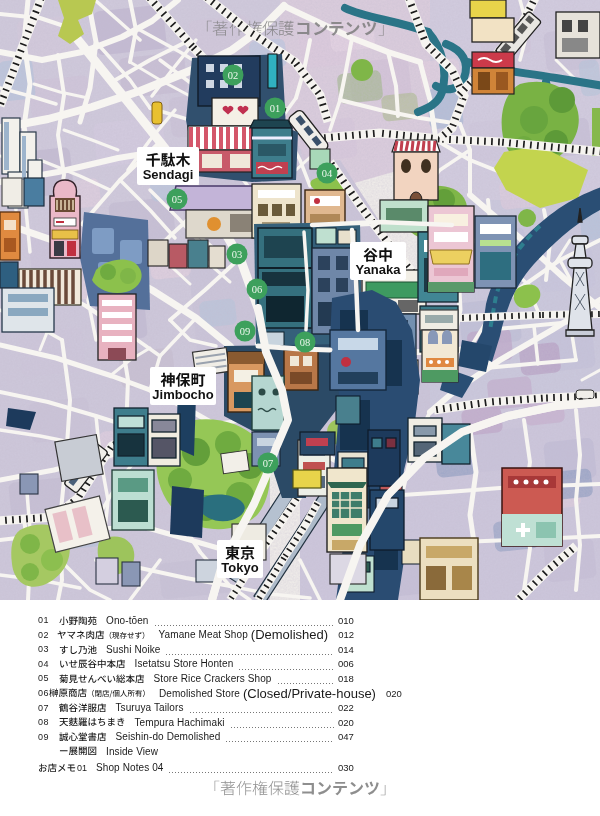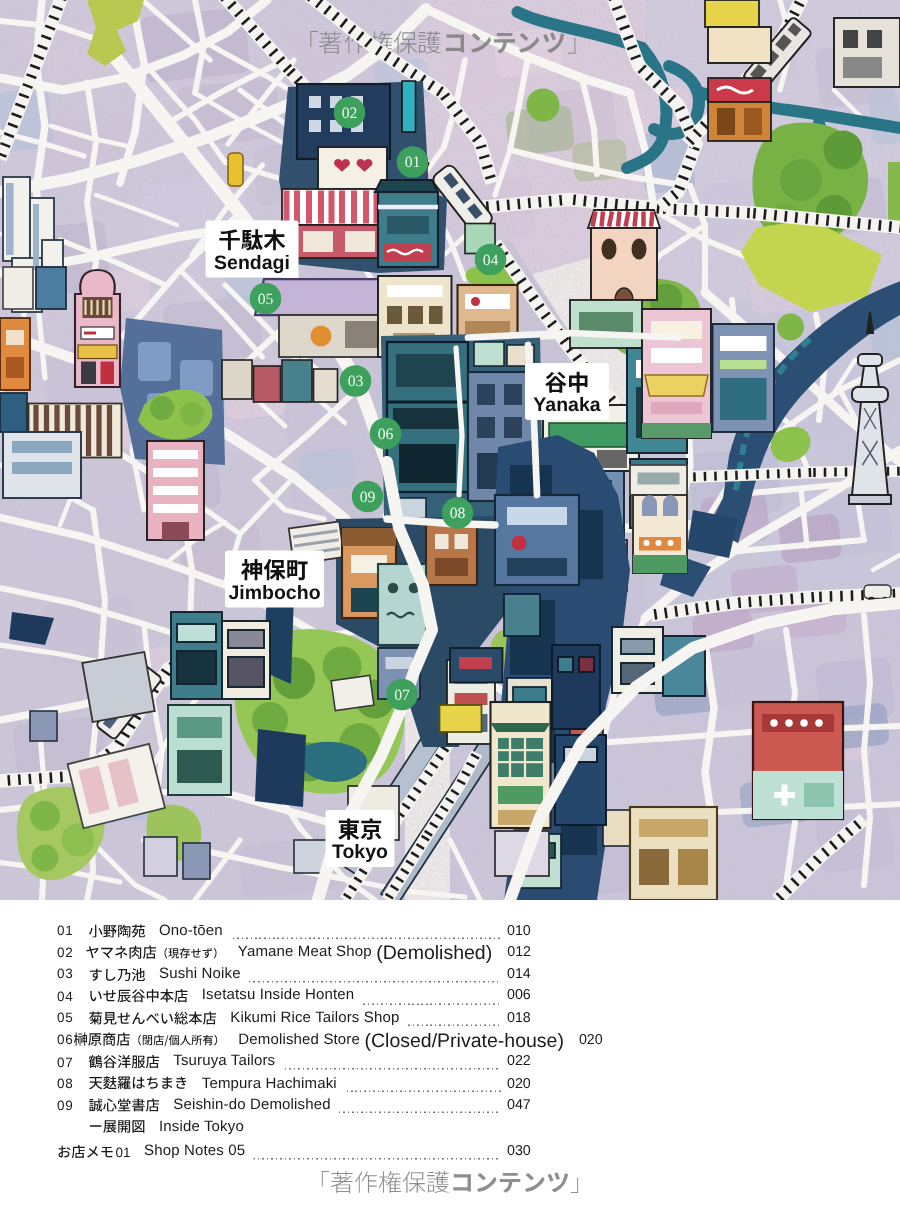--- a/index.html
+++ b/index.html
@@ -1032,7 +1032,7 @@
           </g>
         </svg>
       </span>
-      <span class="en">Isetatsu Inside Honten</span>
+      <span class="en">Isetatsu Store Honten</span>
       <span class="lead"></span>
       <span class="pg">006</span>
     </div>

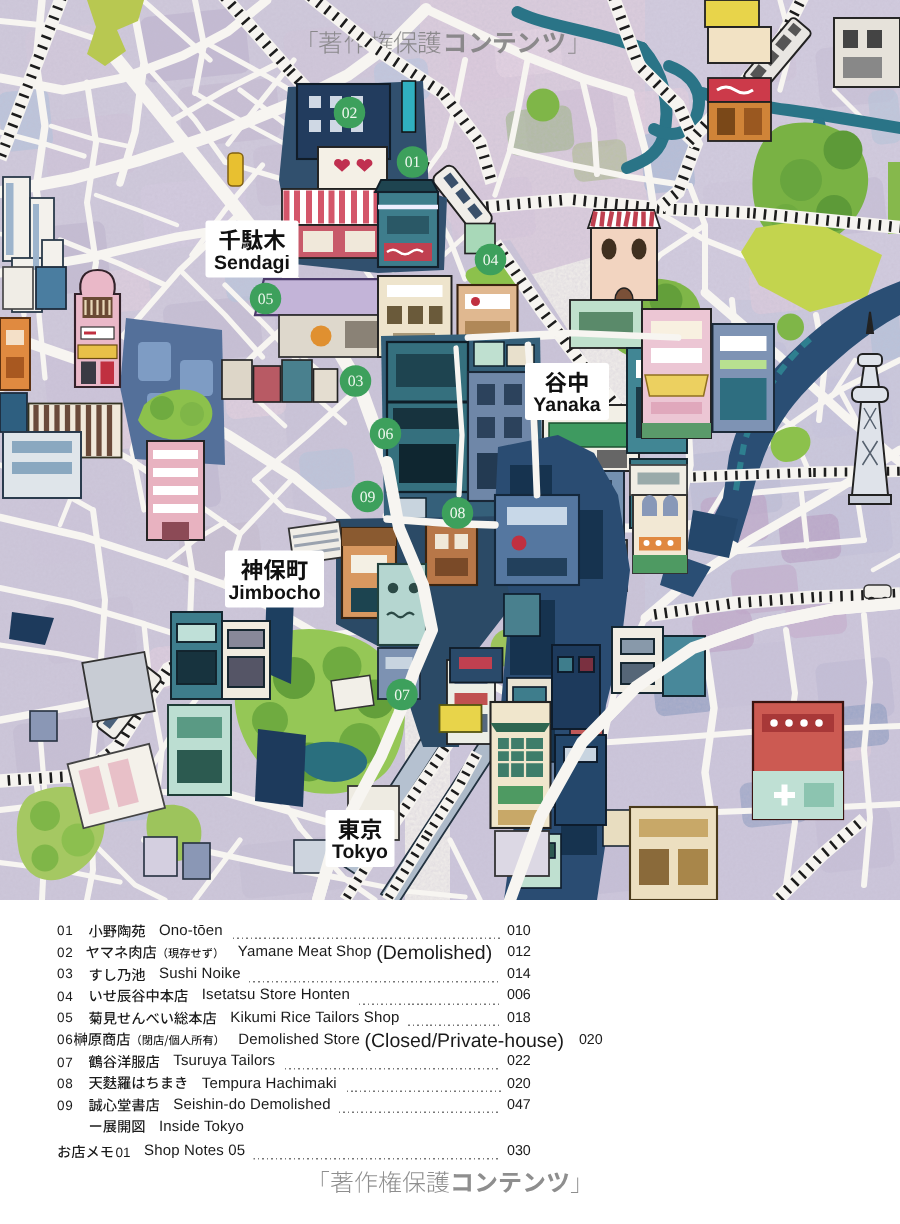--- a/index.html
+++ b/index.html
@@ -1053,7 +1053,7 @@
           </g>
         </svg>
       </span>
-      <span class="en">Kikumi Rice Tailors Shop</span>
+      <span class="en">Store Rice Crackers Shop</span>
       <span class="lead"></span>
       <span class="pg">018</span>
     </div>

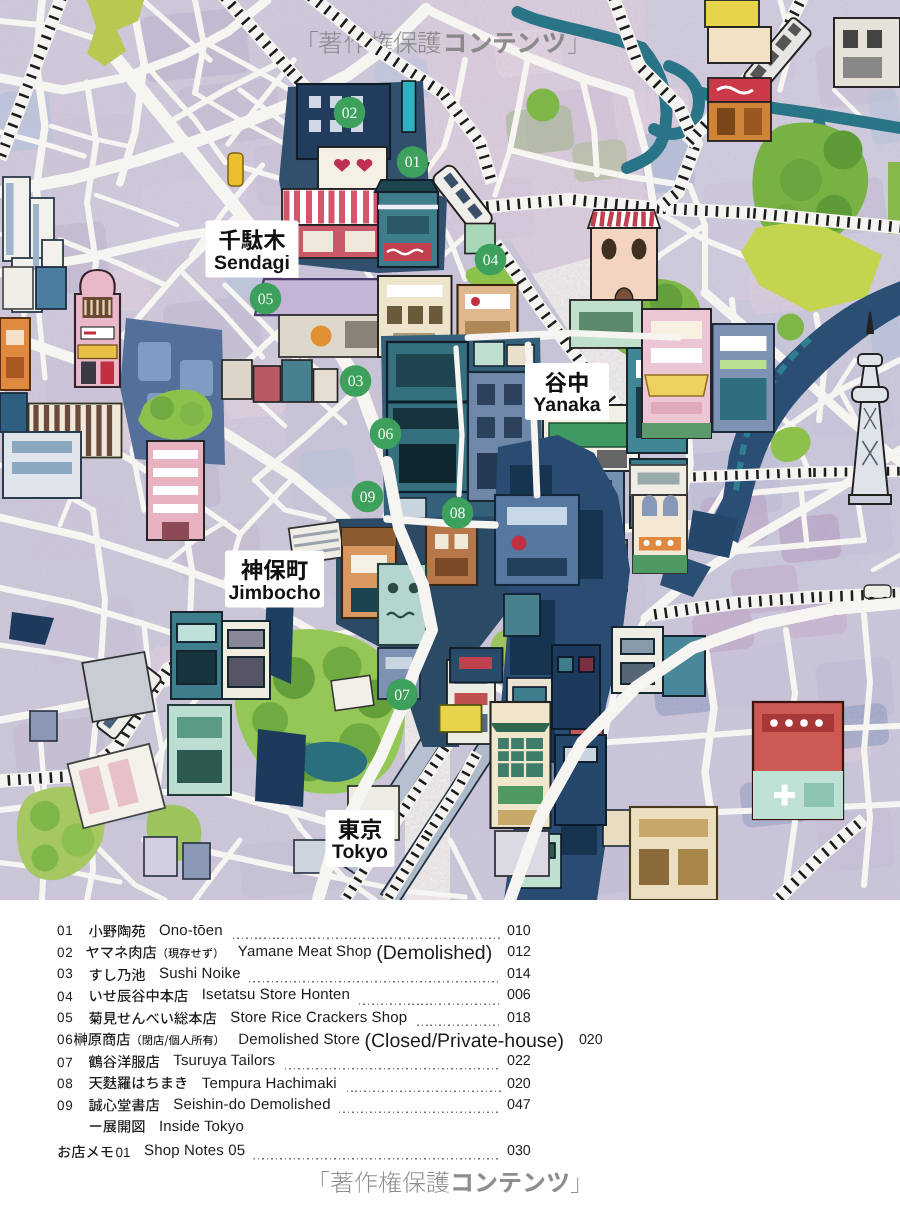--- a/index.html
+++ b/index.html
@@ -1148,7 +1148,7 @@
           <use href="#g図" x="300"></use>
         </svg>
       </span>
-      <span class="en">Inside Tokyo</span>
+      <span class="en">Inside View</span>
     </div>
     <div class="row notes">
       <span class="jp">

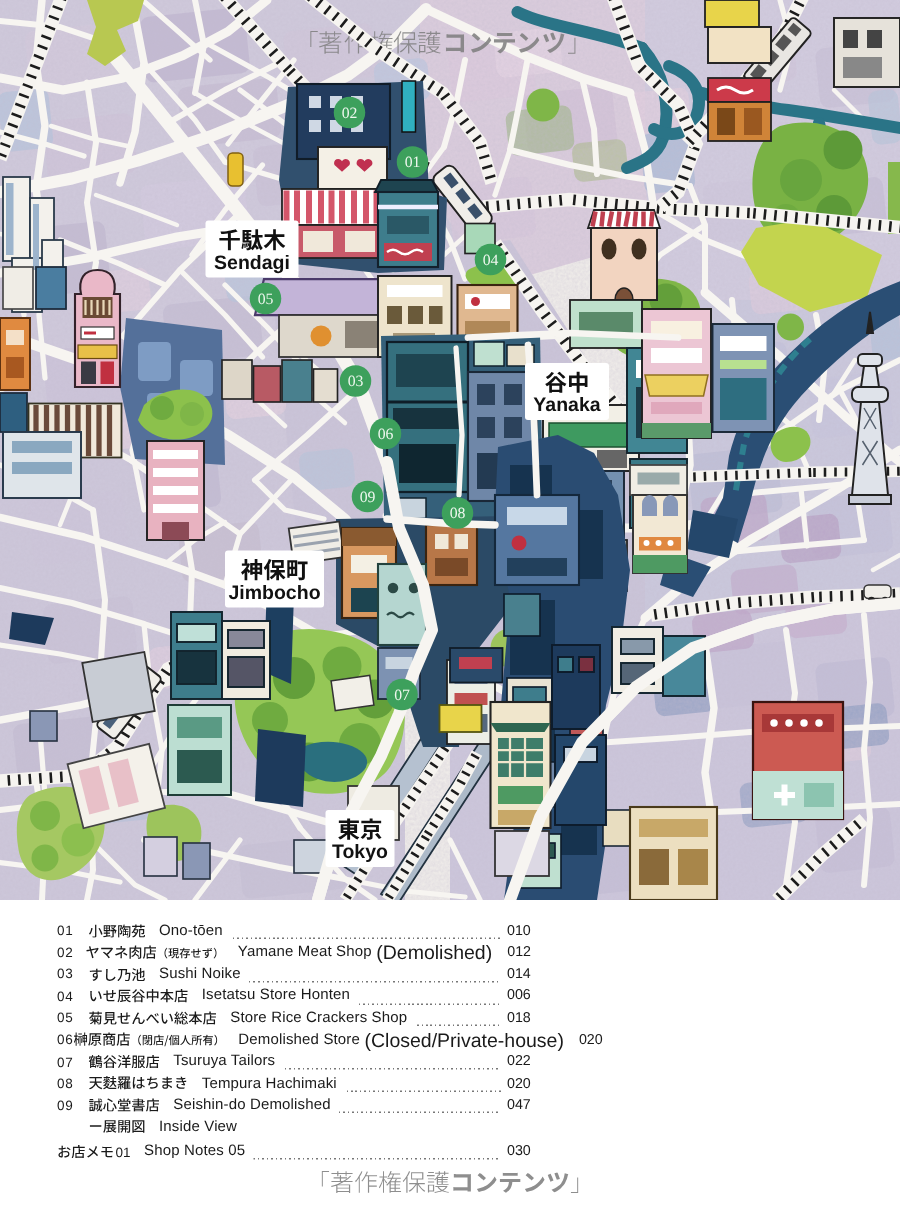--- a/index.html
+++ b/index.html
@@ -1160,7 +1160,7 @@
         </svg>
         <span class="num01">01</span>
       </span>
-      <span class="en">Shop Notes 05</span>
+      <span class="en">Shop Notes 04</span>
       <span class="lead"></span>
       <span class="pg">030</span>
     </div>

